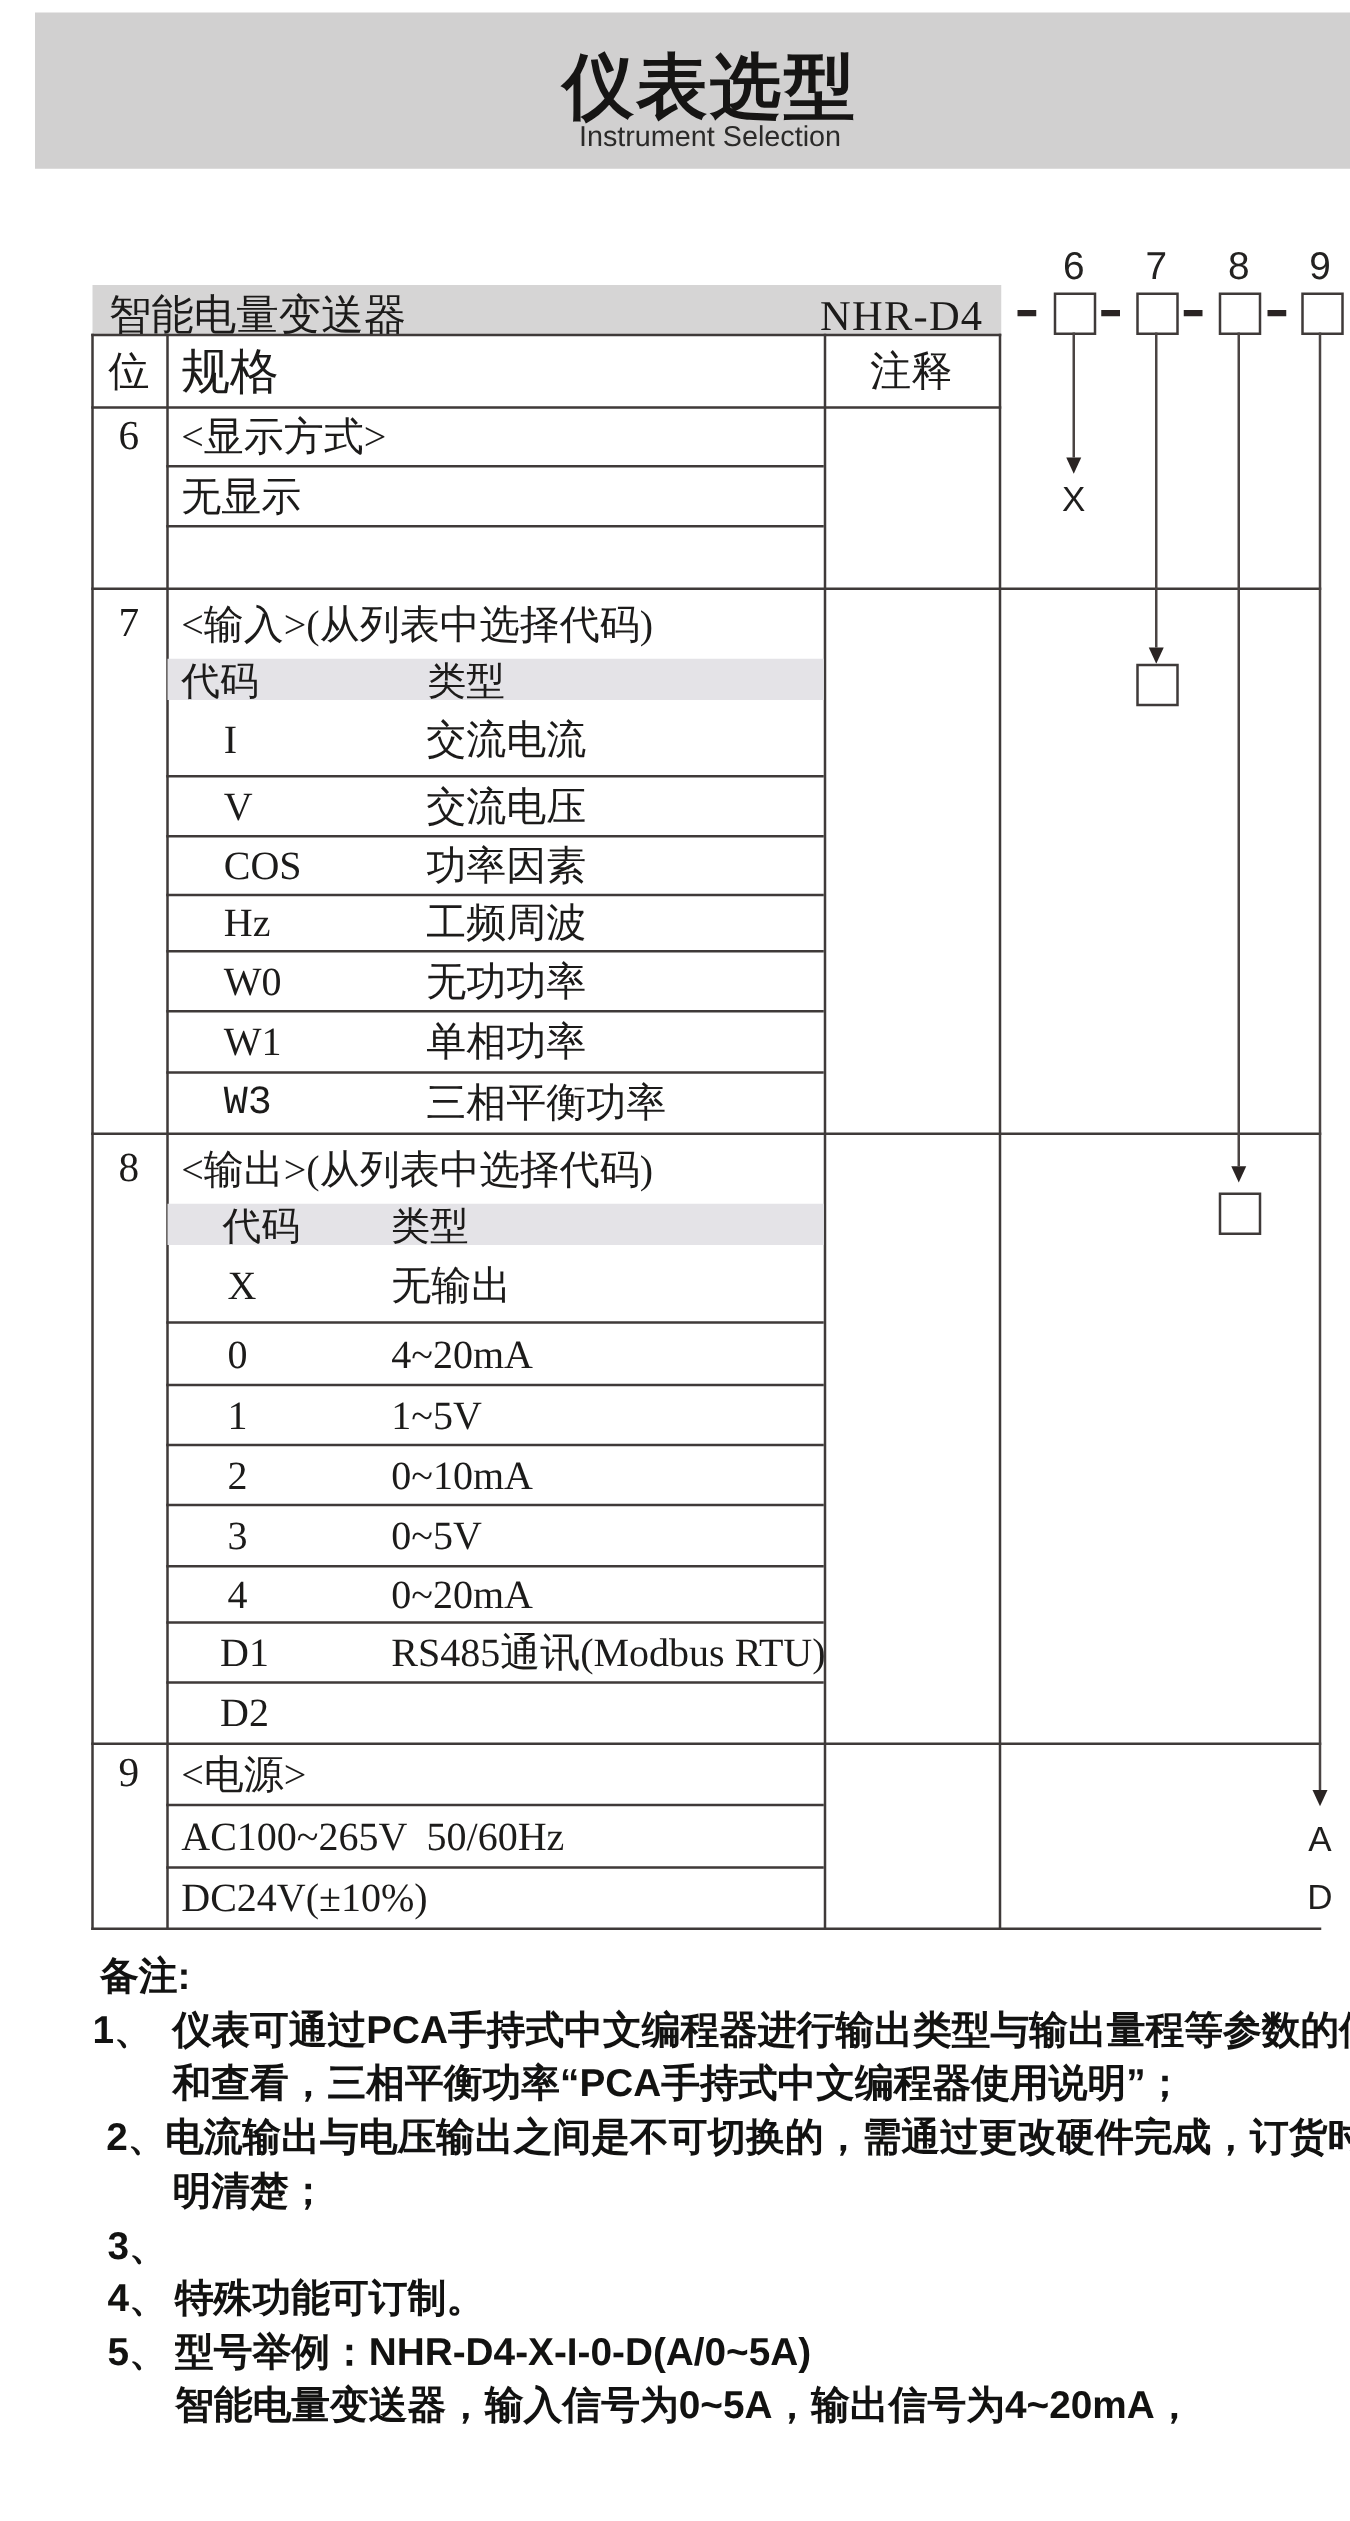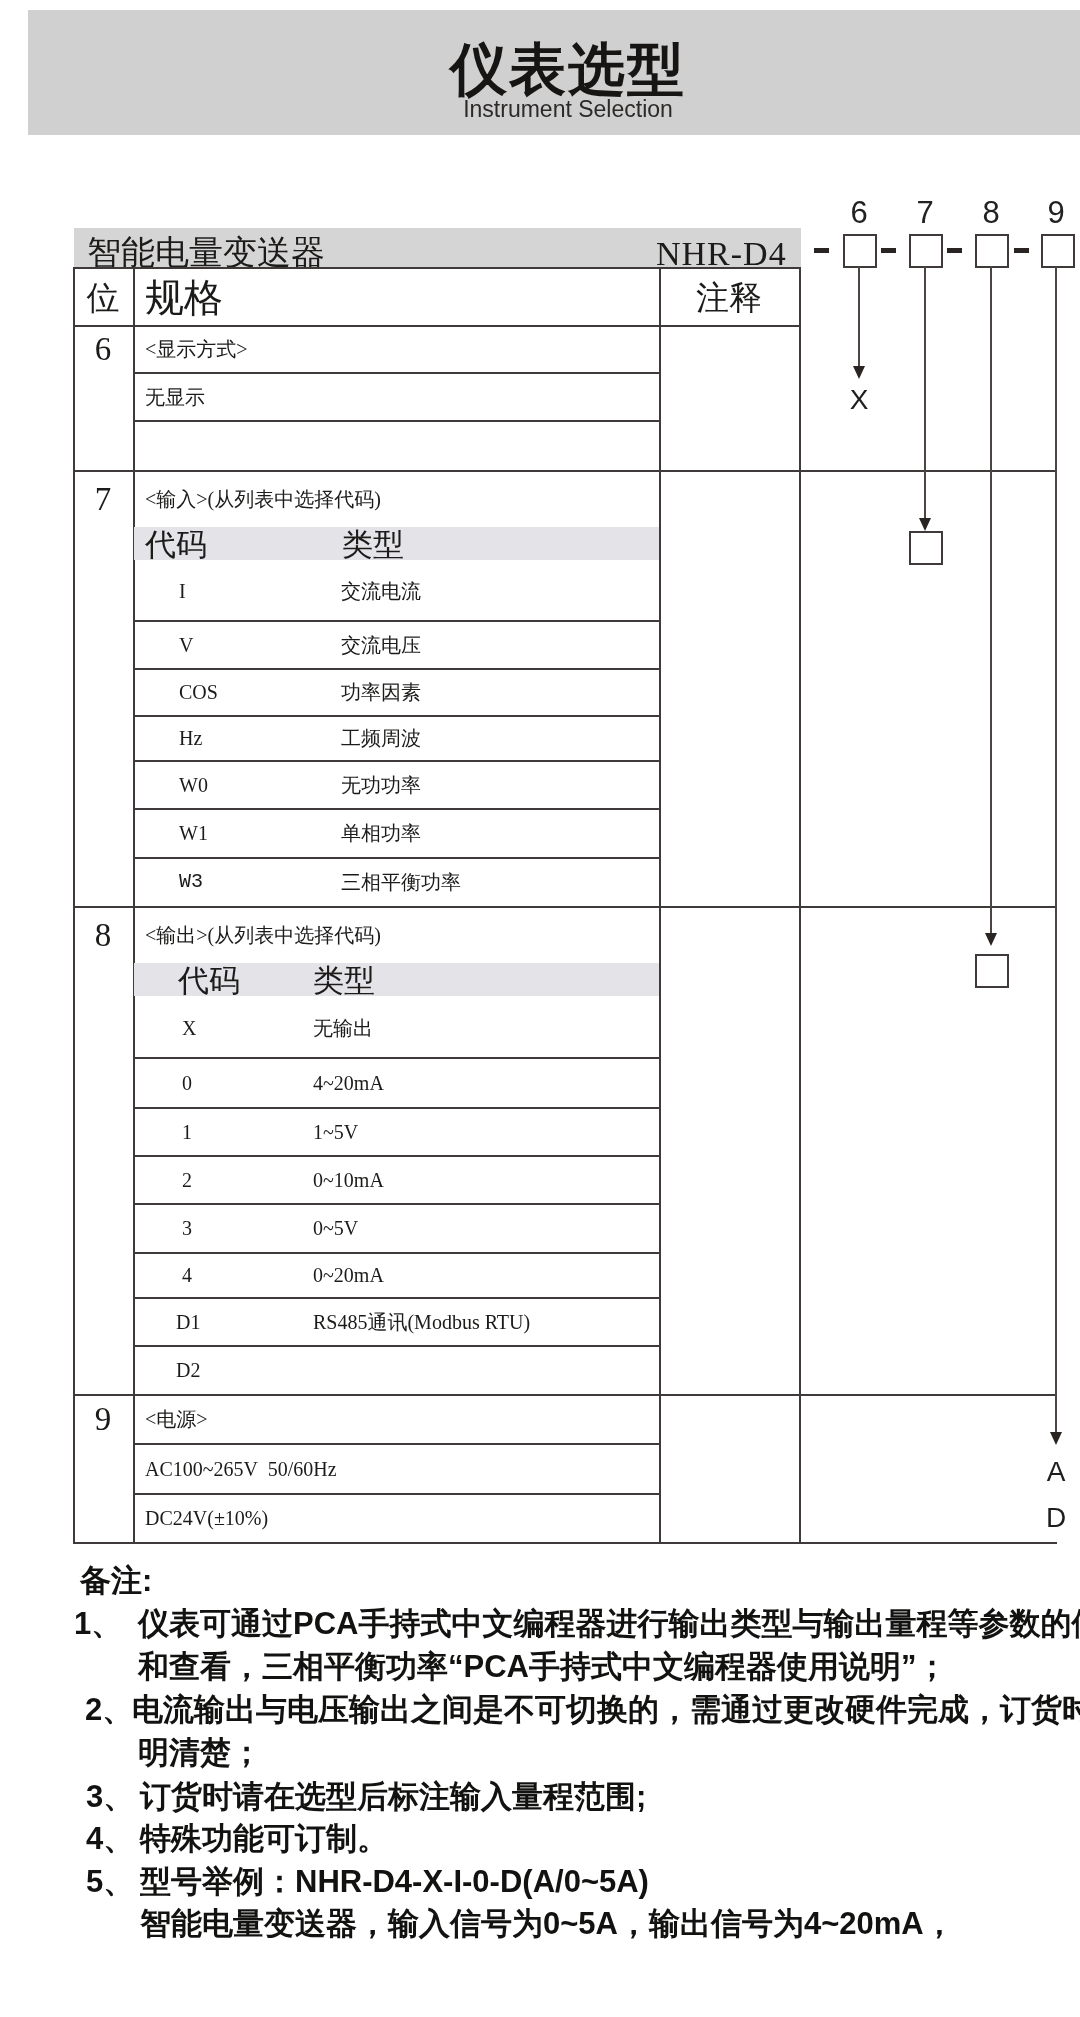--- a/index.html
+++ b/index.html
@@ -17,7 +17,7 @@
   .vl{position:absolute;width:2px;background:#3f3a39;}
   .hl{position:absolute;height:2px;background:#3f3a39;}
   
-  .t{position:absolute;font-size:20px;line-height:34px;white-space:pre;color:#1c1b1a;}
+  .t{position:absolute;font-size:32px;line-height:34px;white-space:pre;color:#1c1b1a;}
   .tc{position:absolute;font-size:33px;line-height:34px;text-align:center;color:#1c1b1a;}
   .sub-bar{position:absolute;left:106px;width:525px;height:33px;background:#e4e3e7;}
   

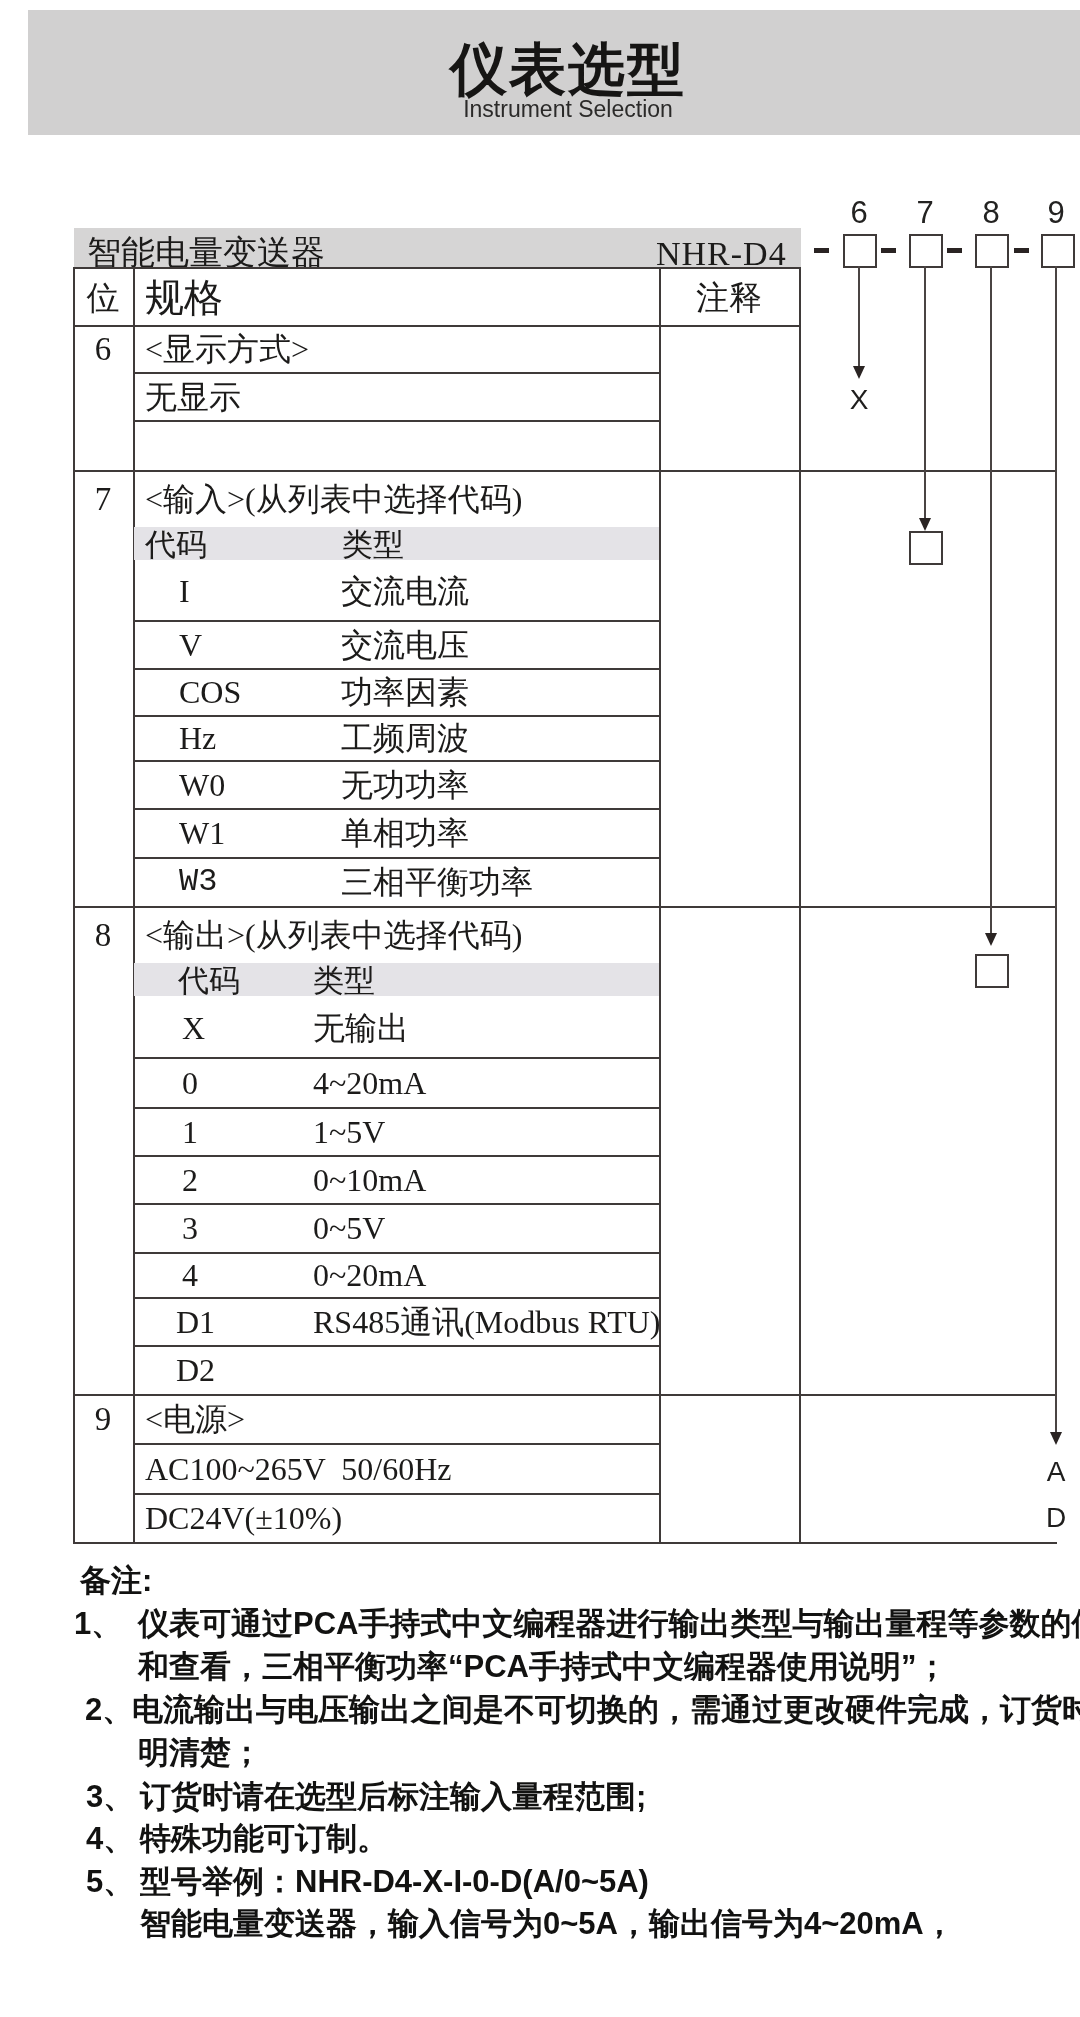--- a/index.html
+++ b/index.html
@@ -174,7 +174,6 @@
   <span class="note" style="left:110px;top:1735px;">明清楚；</span>
 
   <span class="note" style="left:58px;top:1779px;">3、</span>
-  <span class="note" style="left:112px;top:1779px;">订货时请在选型后标注输入量程范围;</span>
 
   <span class="note" style="left:58px;top:1821px;">4、</span>
   <span class="note" style="left:112px;top:1821px;">特殊功能可订制。</span>

